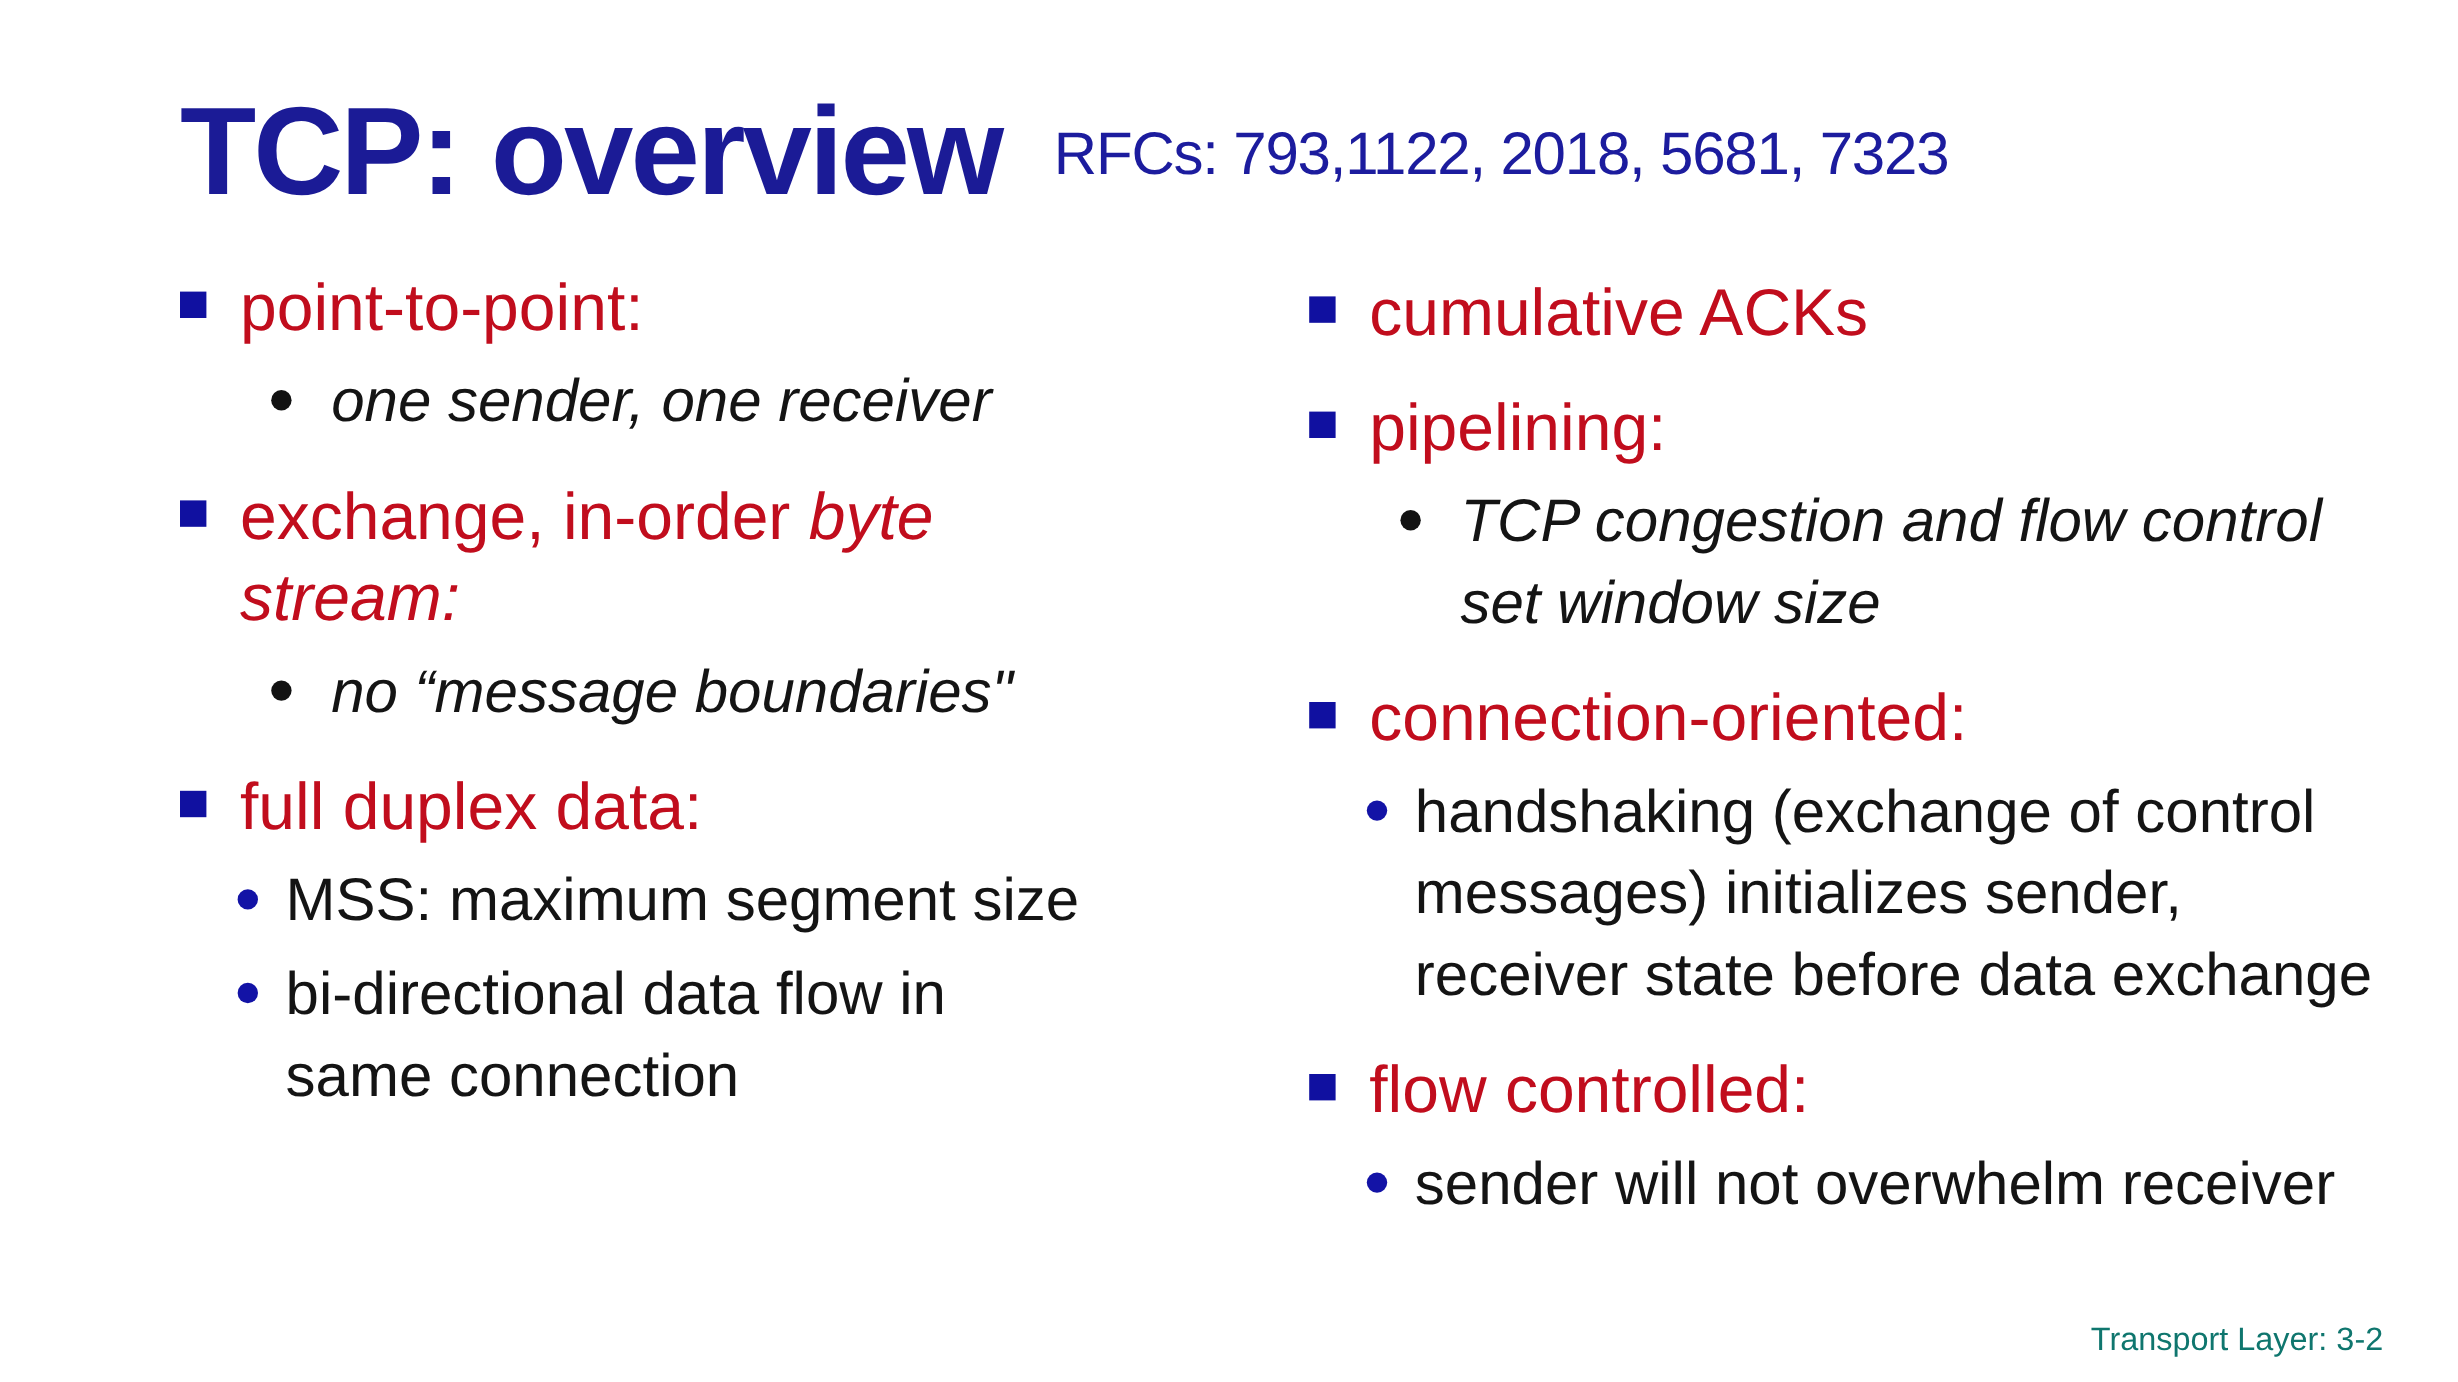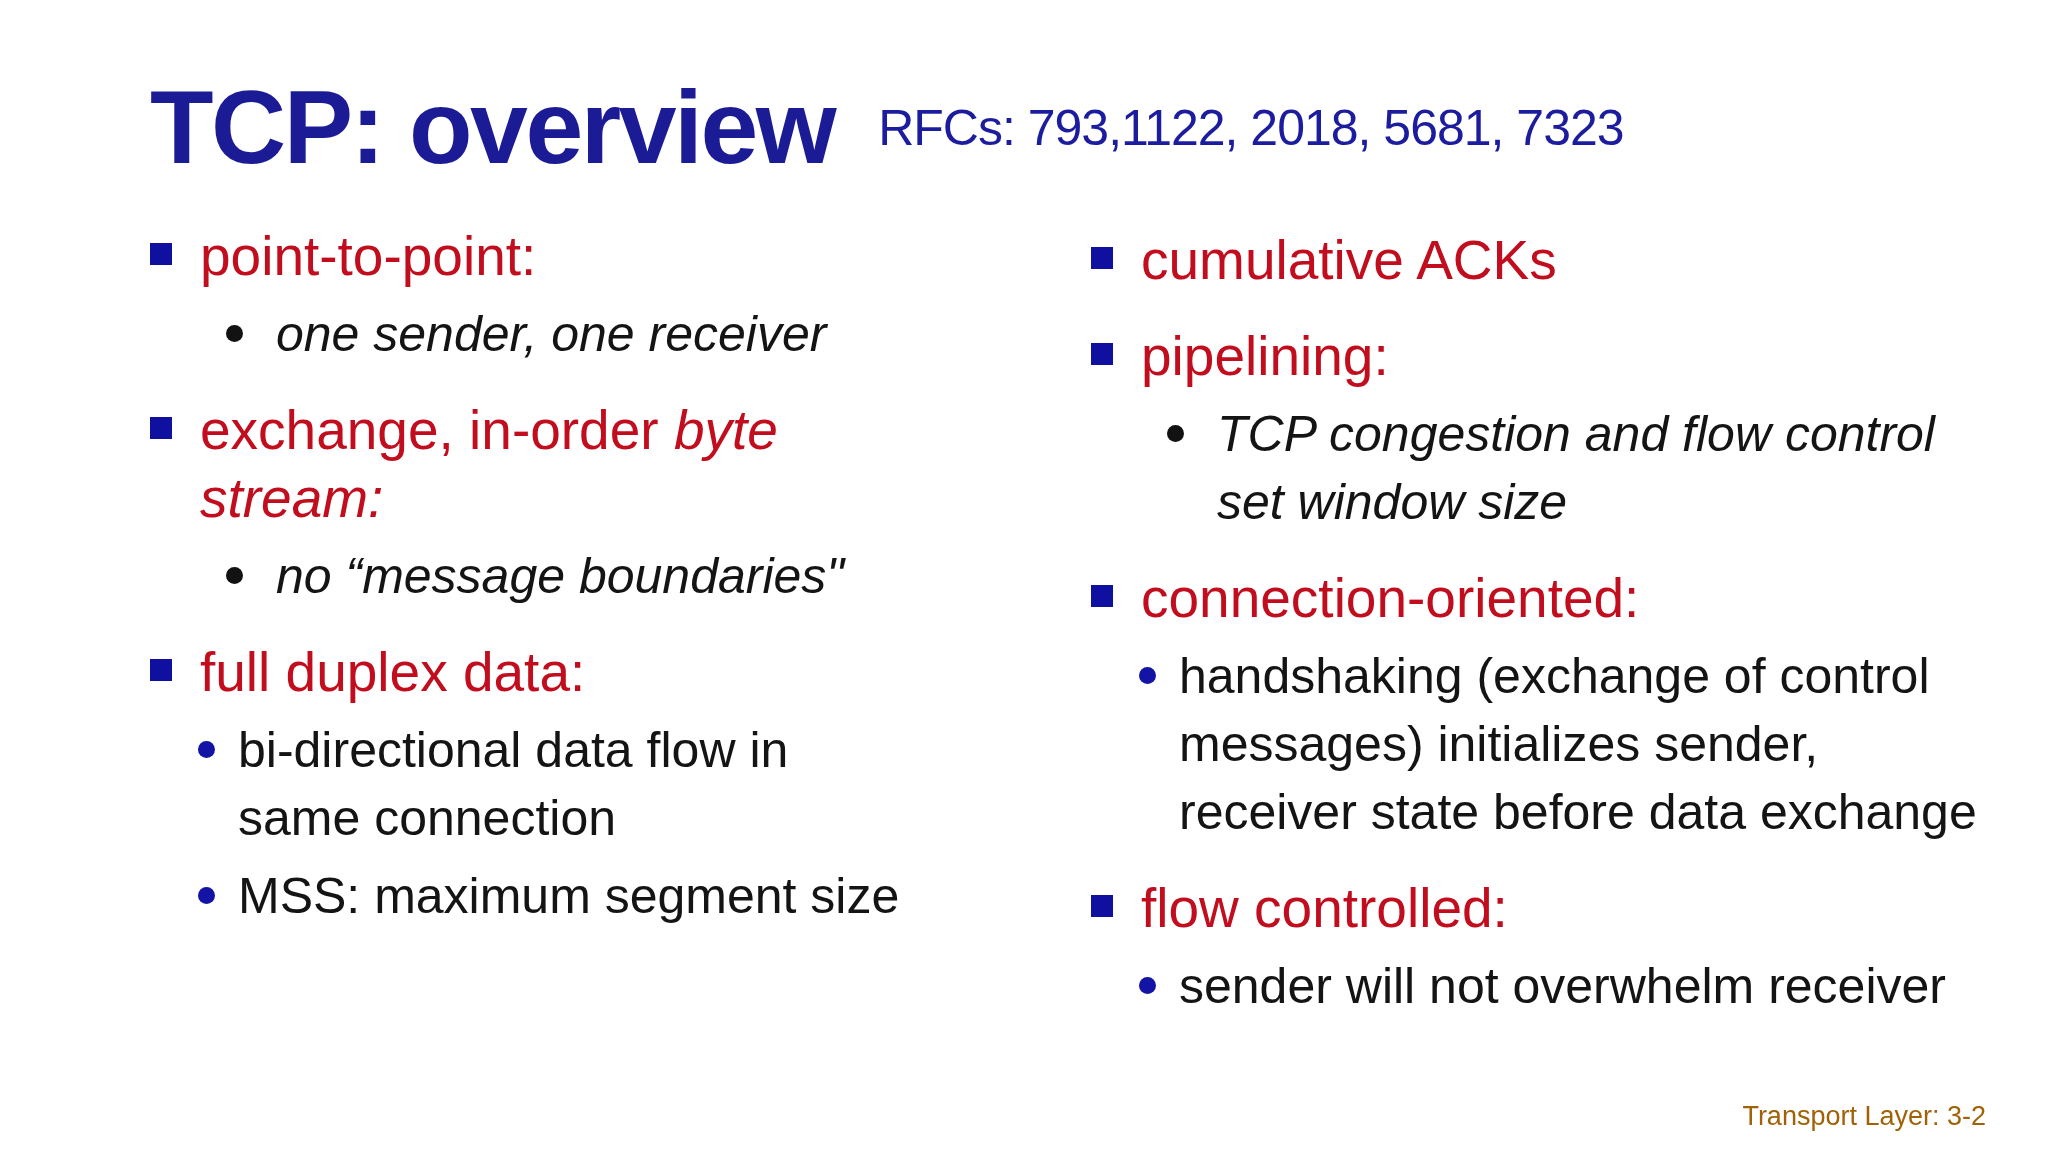--- a/index.html
+++ b/index.html
@@ -145,12 +145,12 @@
       </div>
       <div class="item kind-sub bullet-blue">
         <span class="bullet"></span>
-        <span class="text">bi-directional data flow in
-same connection</span>
+        <span class="text">MSS: maximum segment size</span>
       </div>
       <div class="item kind-sub bullet-blue">
         <span class="bullet"></span>
-        <span class="text">MSS: maximum segment size</span>
+        <span class="text">bi-directional data flow in
+same connection</span>
       </div>
     </div>
   <div class="col col-right" id="col-right">

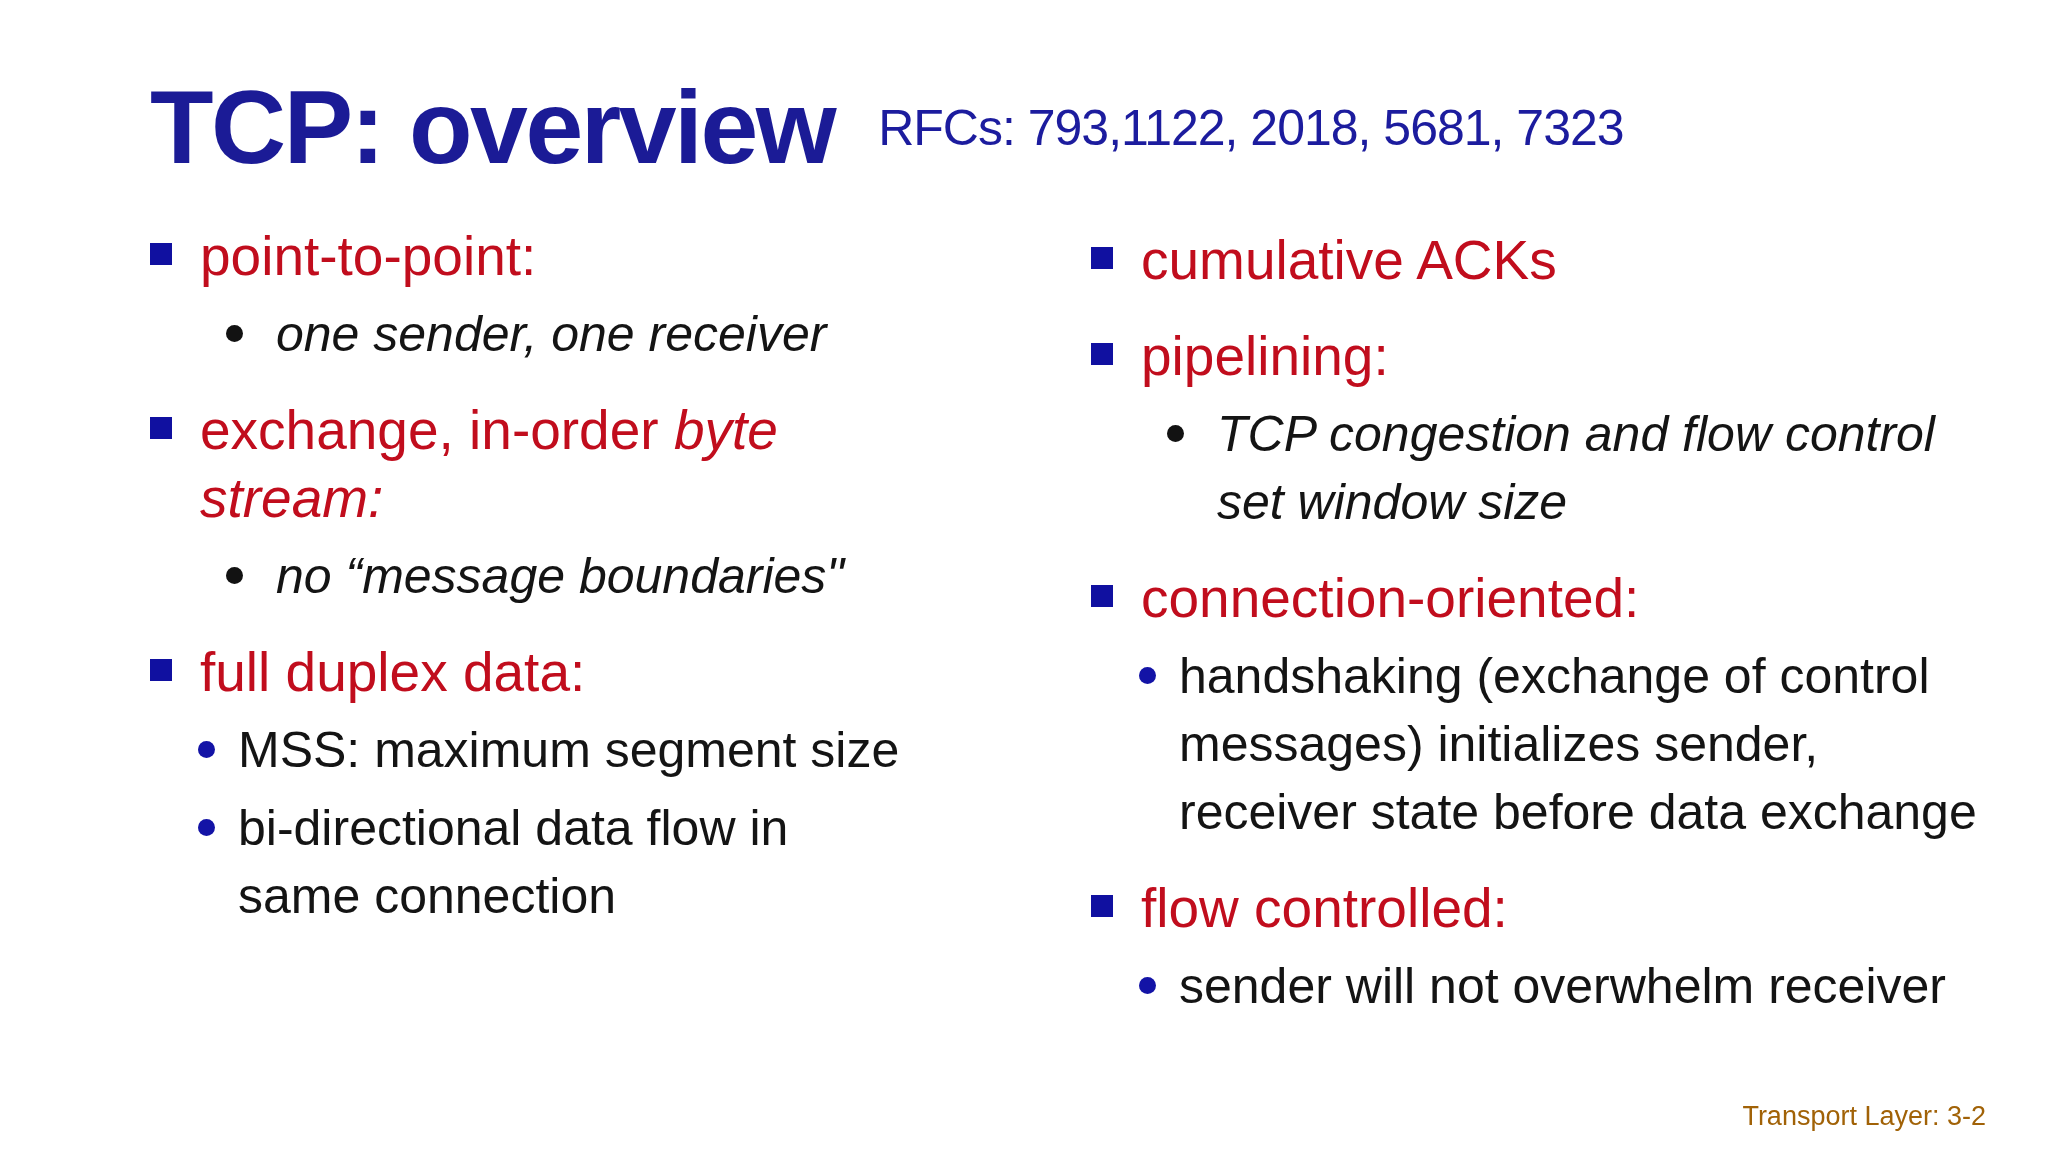--- a/index.html
+++ b/index.html
@@ -108,7 +108,7 @@
     right: 62px;
     bottom: 20px;
     font-size: 27px;
-    color: #a16207;
+    color: #0f766e;
   }
 </style>
 </head>

